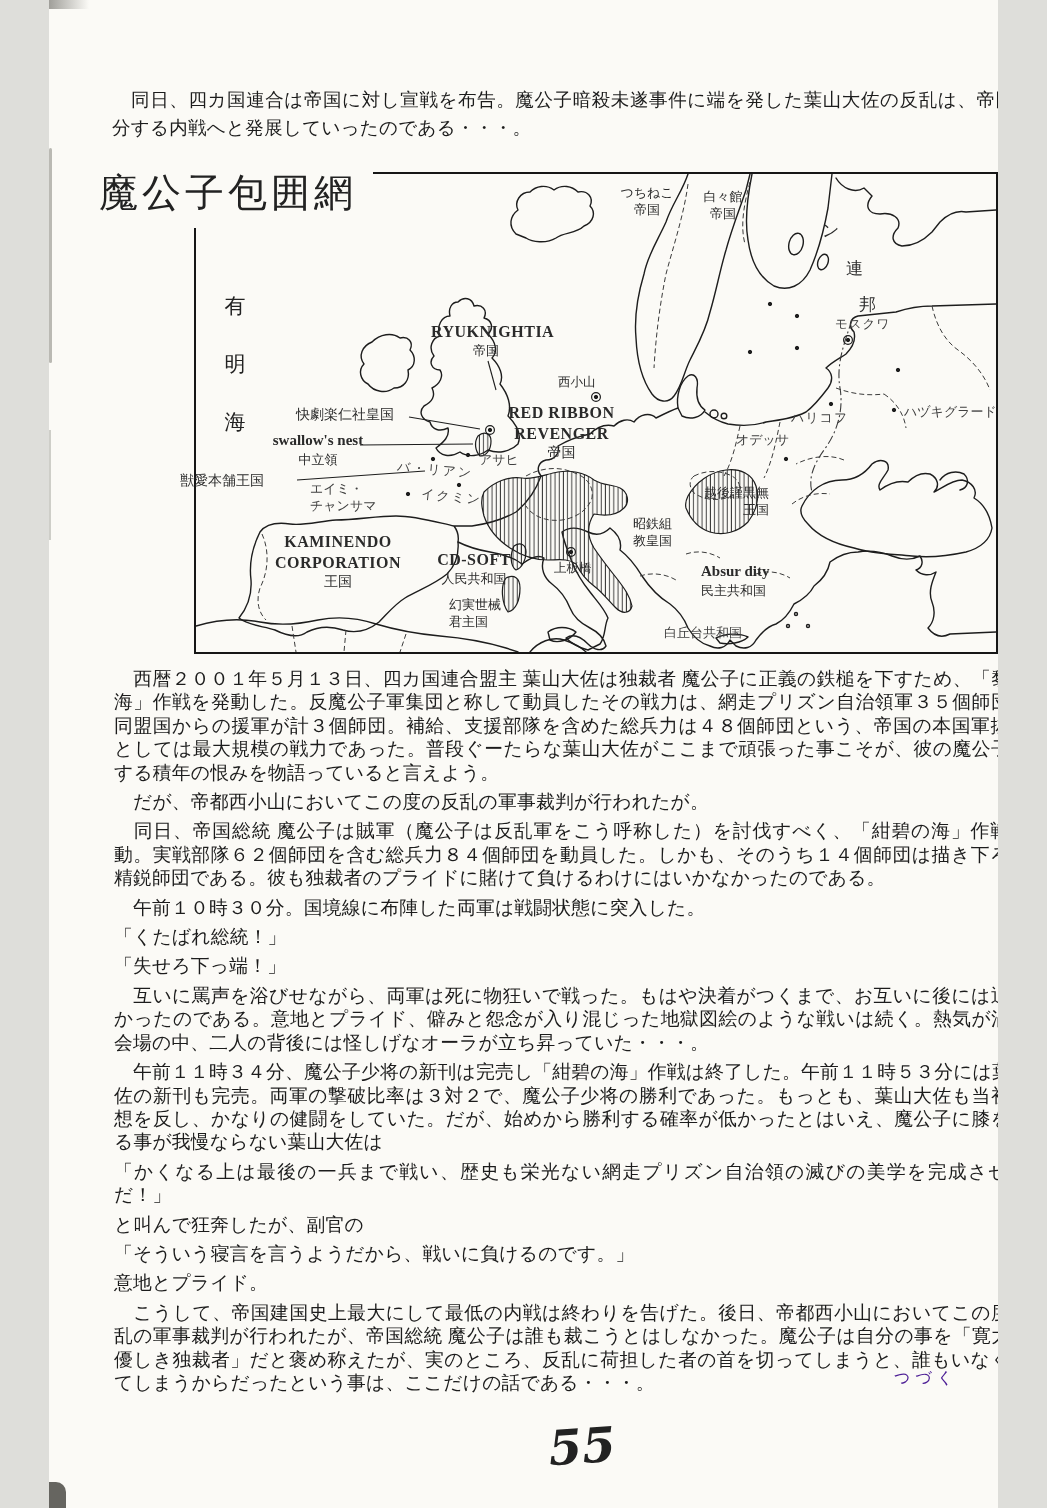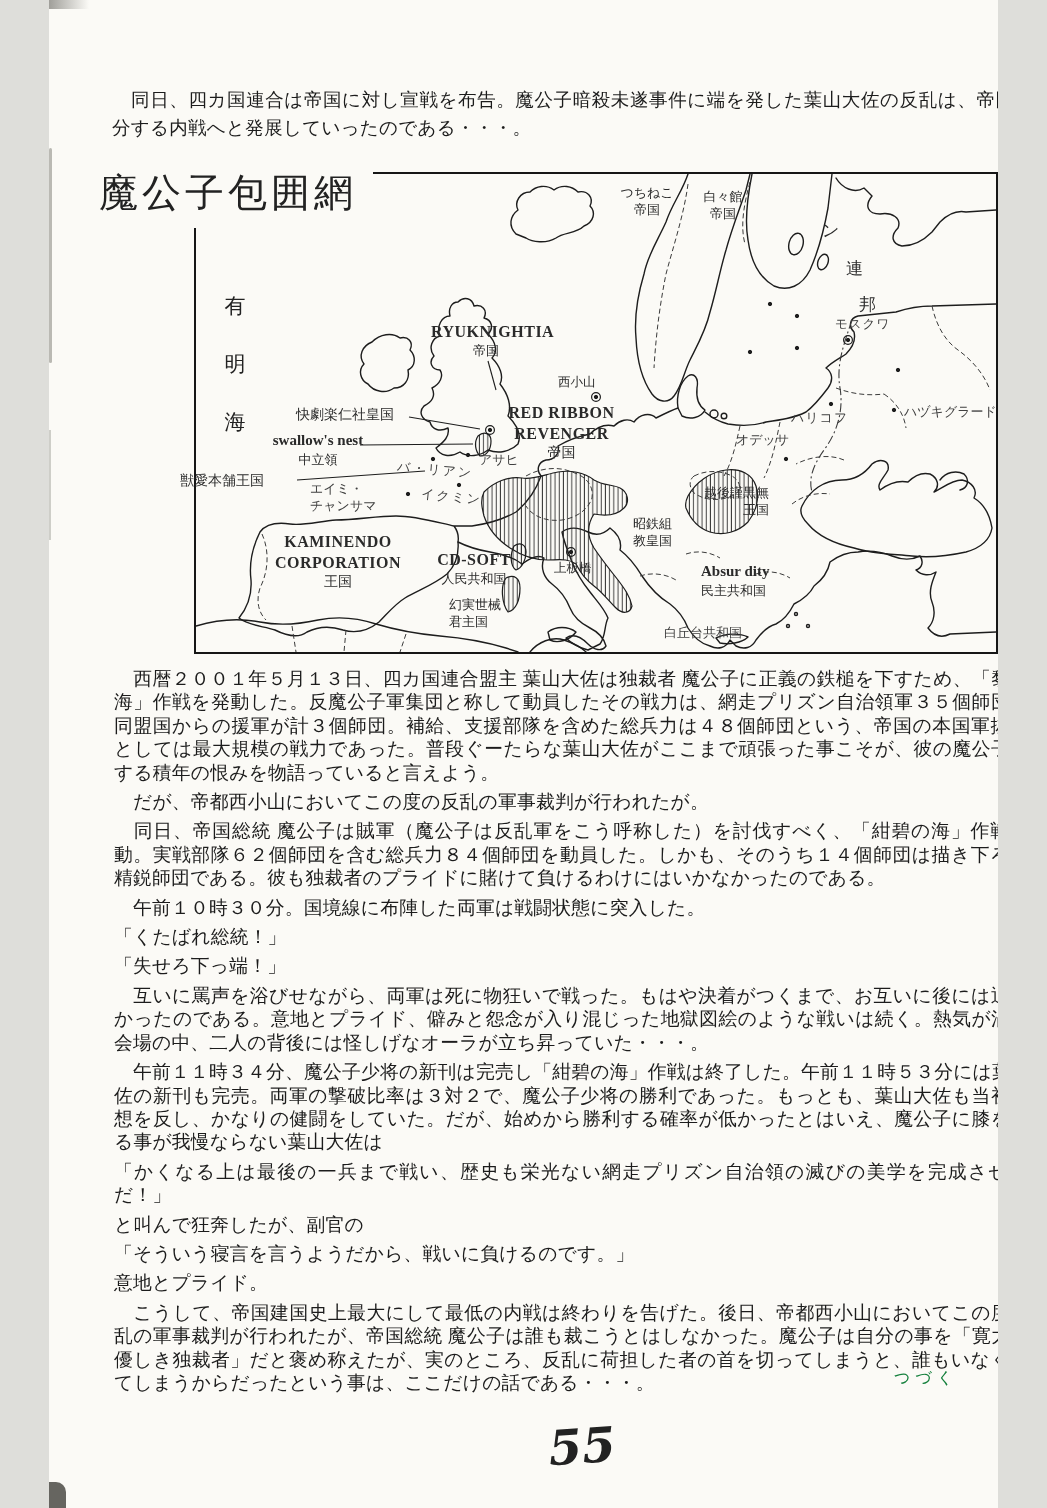--- a/index.html
+++ b/index.html
@@ -54,7 +54,7 @@
 
   .tbc{
     position:absolute;left:845px;top:1368px;
-    font-size:16px;letter-spacing:5px;color:#15803d;
+    font-size:16px;letter-spacing:5px;color:#4c1d95;
   }
   .pagenum{
     position:absolute;left:468px;top:1418px;width:130px;text-align:center;

